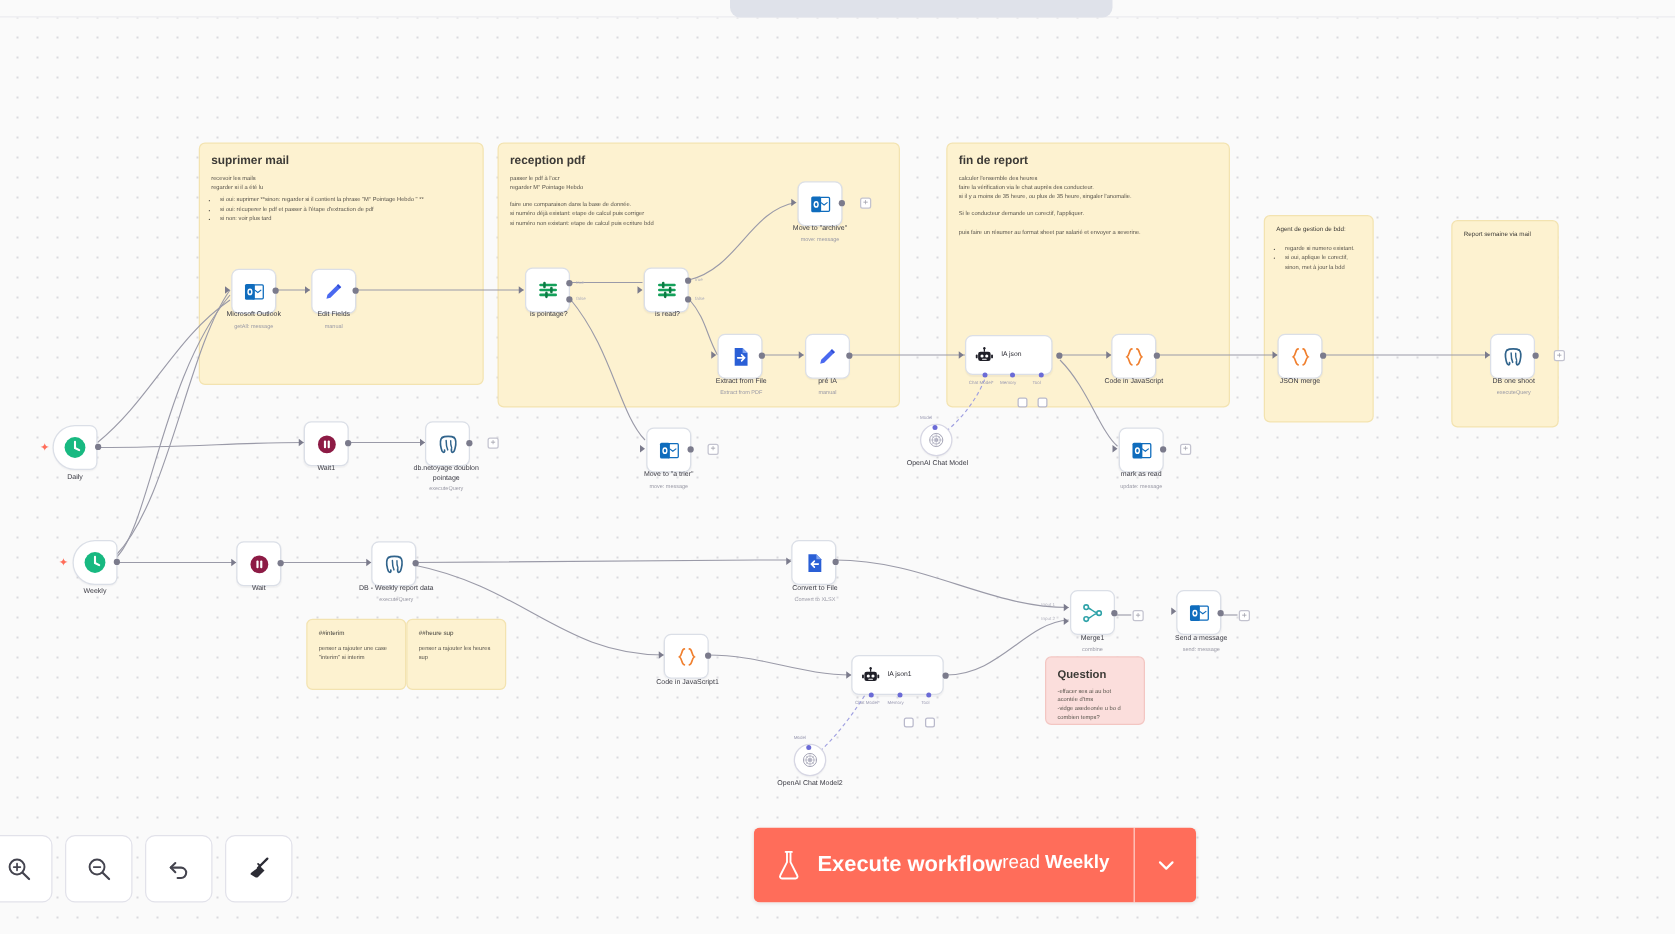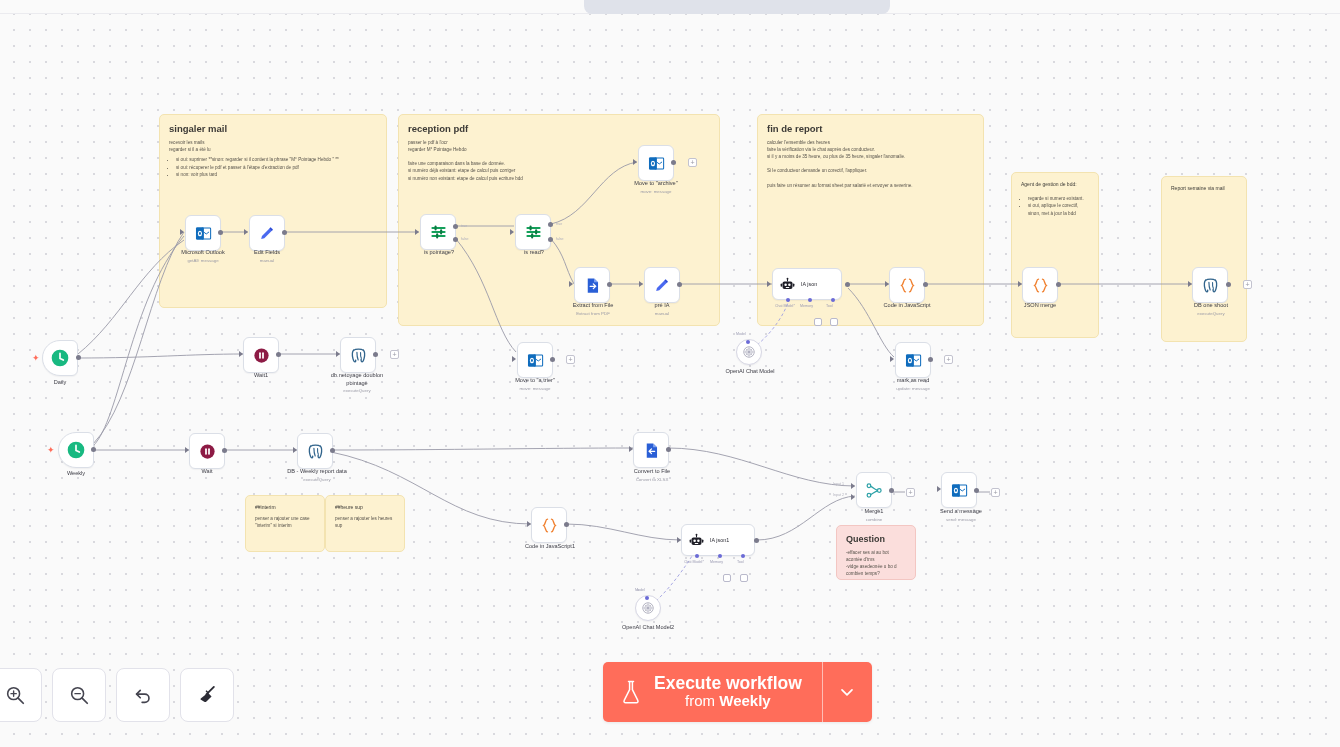--- a/index.html
+++ b/index.html
@@ -194,7 +194,7 @@
 </svg>
 
 <div class="note" style="left:159px; top:114px; width:228px; height:194px;">
-  <div class="nt-title">singaler mail</div>
+  <div class="nt-title">suprimer mail</div>
   <div class="nt-body">recevoir les mails
 regarder si il a été lu</div>
   <ul>

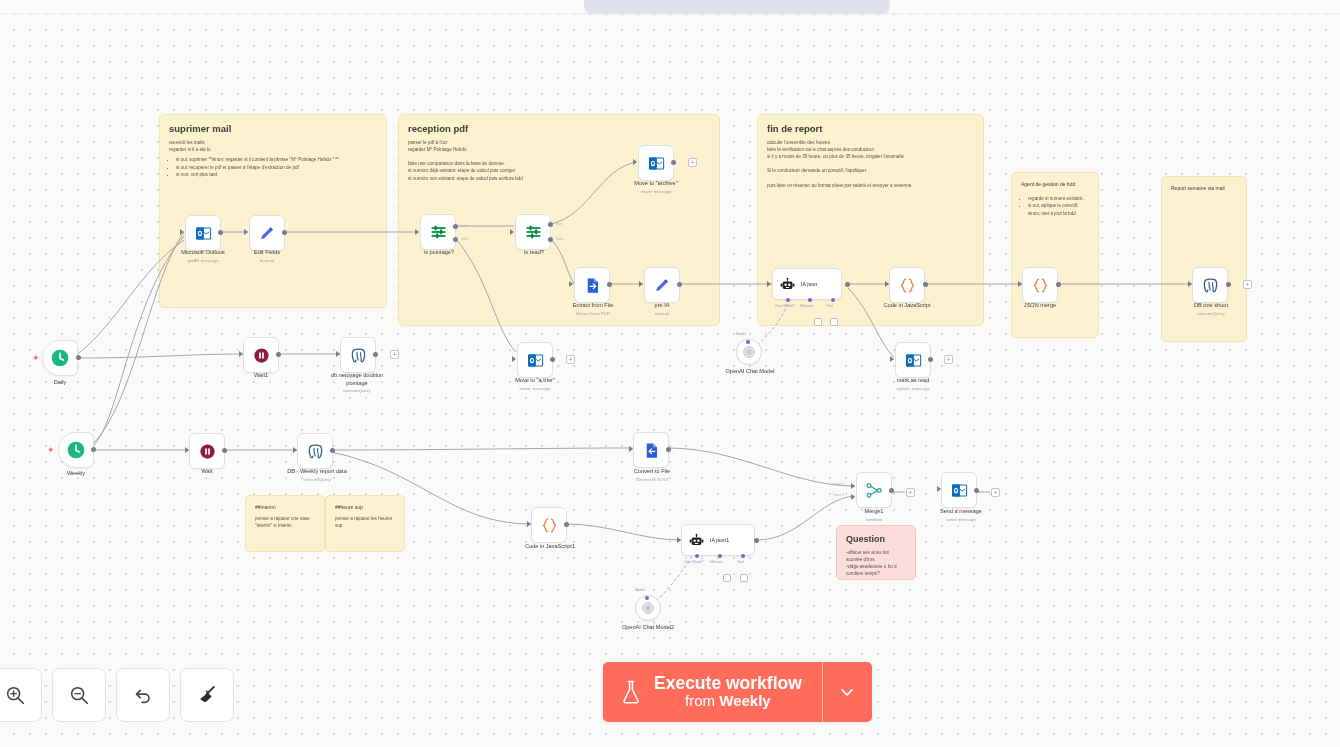--- a/index.html
+++ b/index.html
@@ -119,7 +119,7 @@
     display:flex; align-items:center; gap:11px;
     padding:0 20px 0 16px;
   }
-  .exec-txt { display:flex; flex-direction:column; line-height:1.12;align-items:center; }
+  .exec-txt { display:flex; flex-direction:row; line-height:1.12; }
   .exec-t1 { font-size:17.5px; font-weight:700; }
   .exec-t2 { font-size:15px; font-weight:400; }
   .exec-t2 b { font-weight:700; }

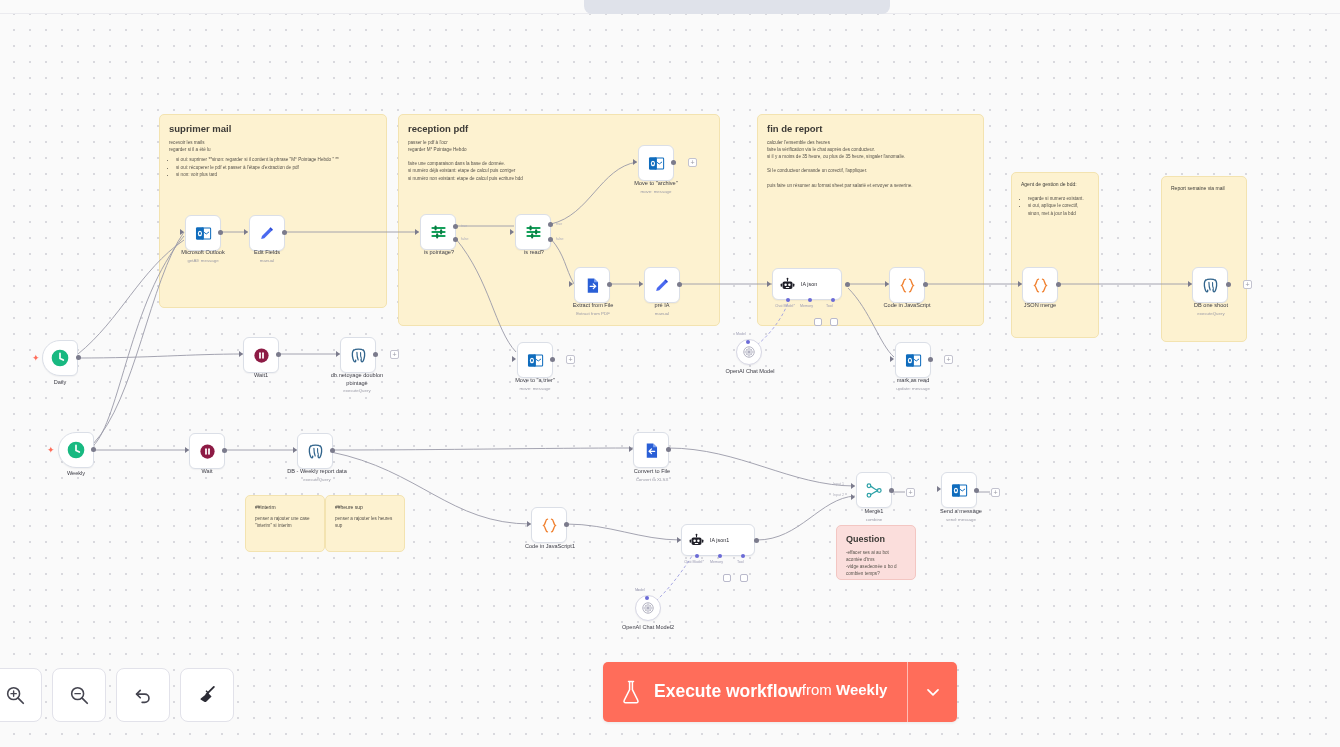--- a/index.html
+++ b/index.html
@@ -652,7 +652,7 @@
     </svg>
     <span class="exec-txt">
       <span class="exec-t1">Execute workflow</span>
-      <span class="exec-t2"><span>from </span><b>Weekly</b></span>
+      <span class="exec-t2"><span>read </span><b>Weekly</b></span>
     </span>
   </div>
   <div class="exec-caret">

